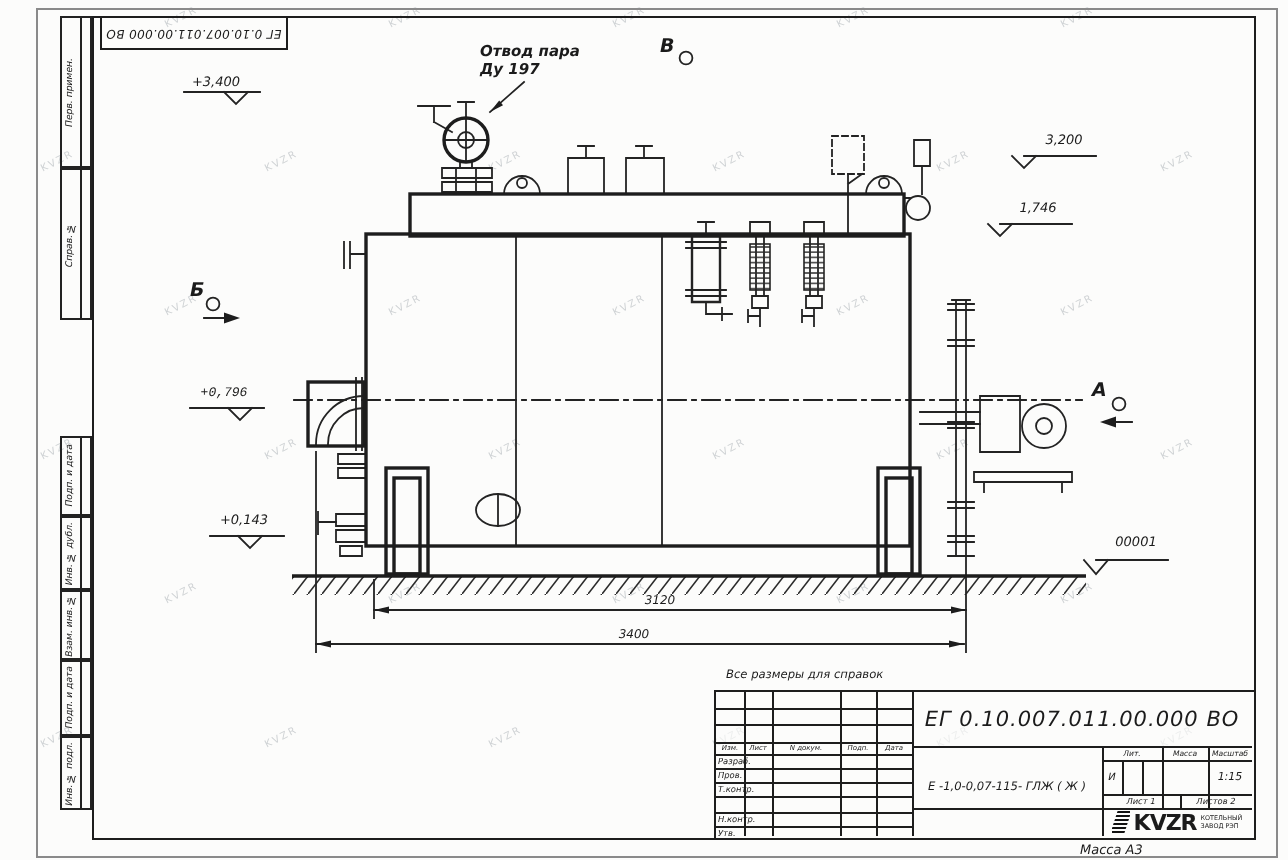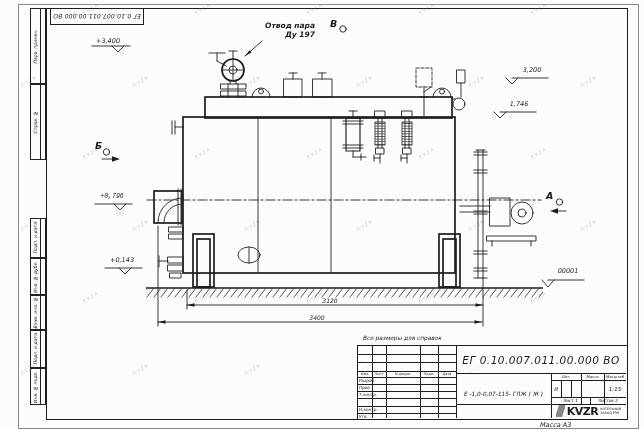--- a/index.html
+++ b/index.html
@@ -191,7 +191,7 @@
     </g>
   </svg>
 
-  <div class="lbl it" style="left:240px;top:22px;width:75px;text-align:right;font-size:7.5px;font-weight:600;line-height:8.5px;">
+  <div class="lbl it" style="left:240px;top:22px;width:75px;text-align:left;font-size:7.5px;font-weight:600;line-height:8.5px;">
     <div>Отвод пара</div>
     <div>Ду 197</div>
   </div>

